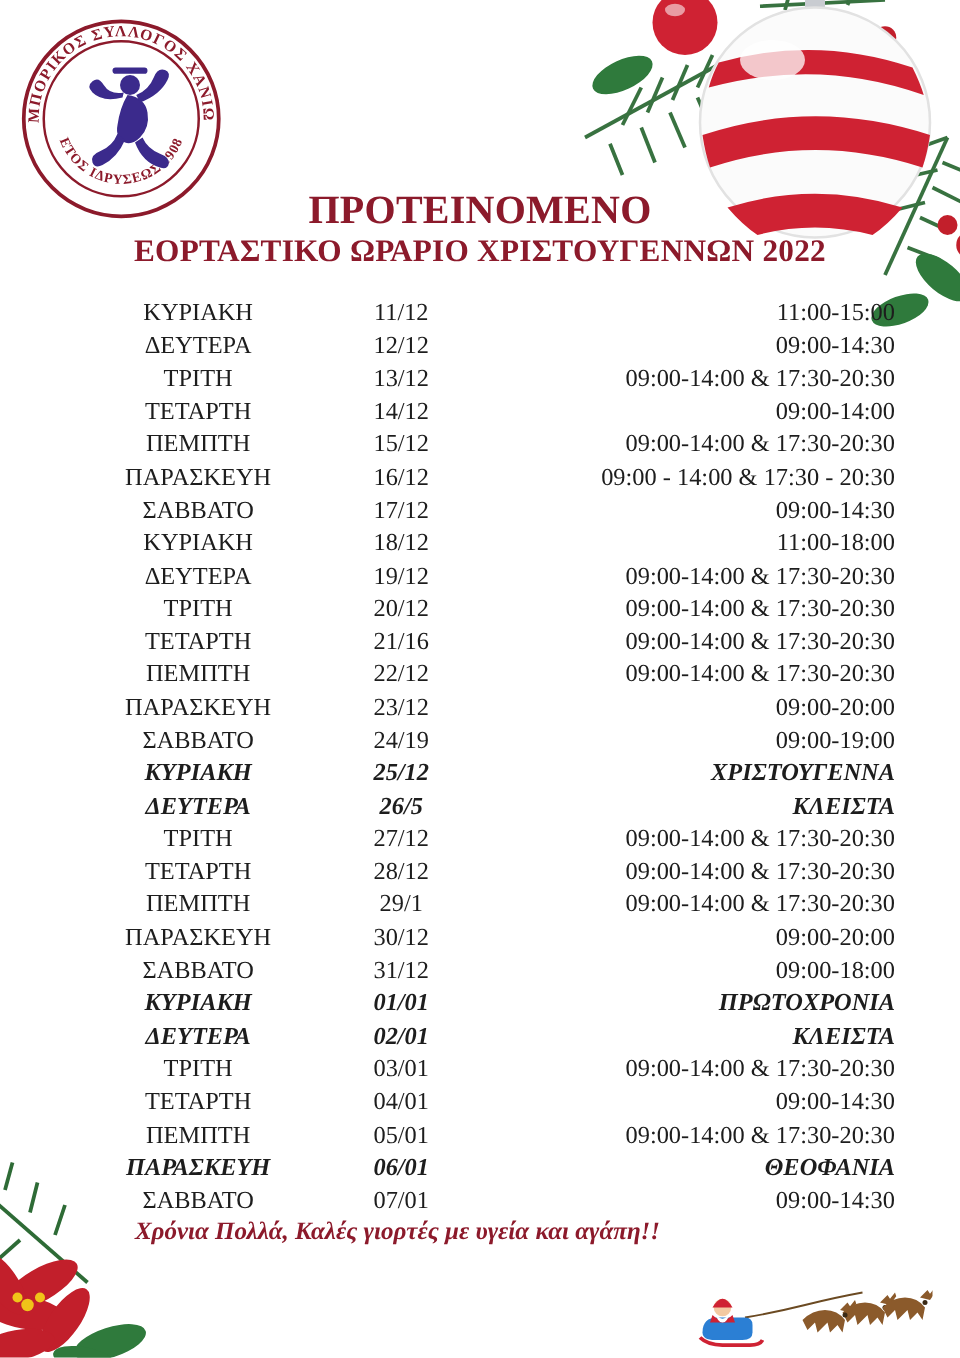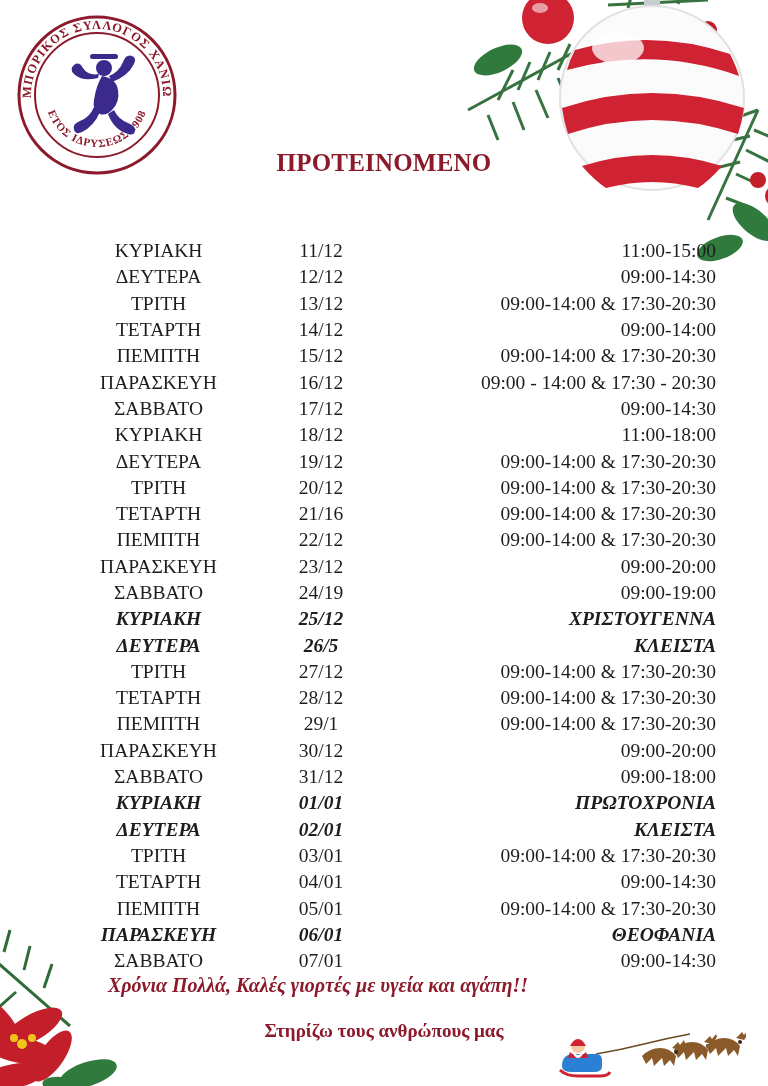--- a/index.html
+++ b/index.html
@@ -54,7 +54,7 @@
     line-height: 1.22;
     letter-spacing: .2px;
   }
-  .heading .l1 { font-size: 25px; }
+  .heading .l1 { font-size: 32px; }
   .heading .l2 { font-size: 25px; }
 
   

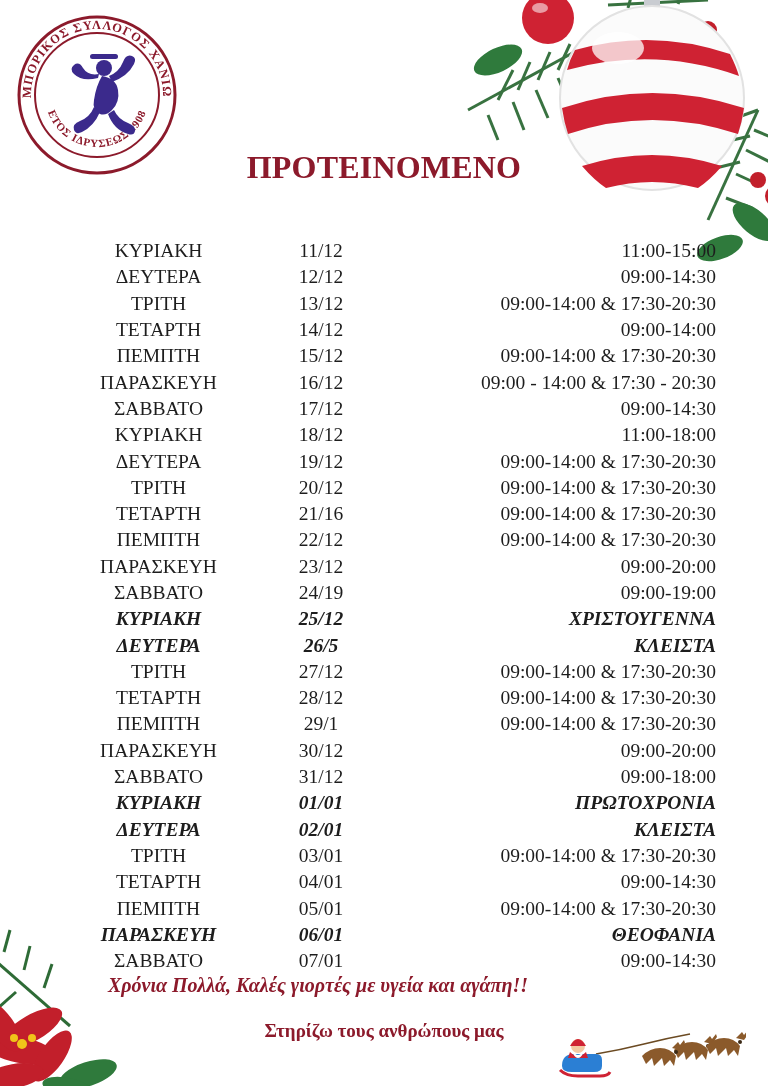--- a/index.html
+++ b/index.html
@@ -228,6 +228,7 @@
 
 <div class="heading">
   <div class="l1">ΠΡΟΤΕΙΝΟΜΕΝΟ</div>
+  <div class="l2">ΕΟΡΤΑΣΤΙΚΟ ΩΡΑΡΙΟ ΧΡΙΣΤΟΥΓΕΝΝΩΝ 2022</div>
 </div>
 
 <table class="schedule">

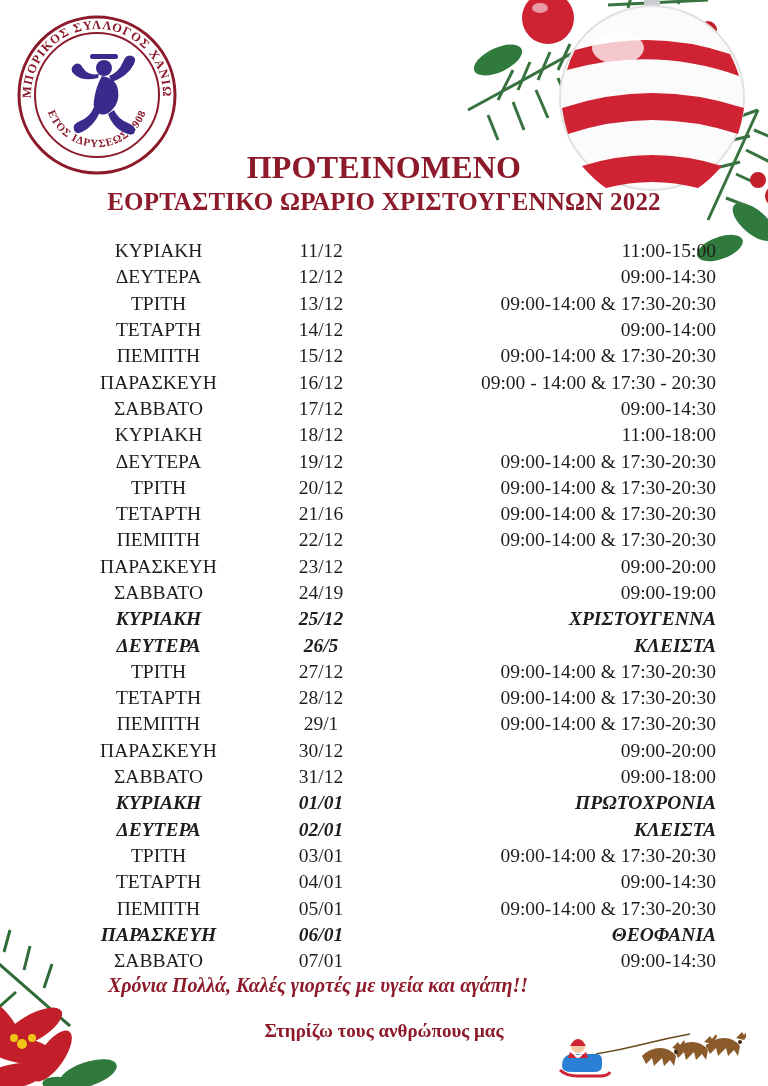--- a/index.html
+++ b/index.html
@@ -378,7 +378,6 @@
 
 <div class="footer1">Χρόνια Πολλά, Καλές γιορτές με υγεία και αγάπη!!</div>
 <div class="footer2">
-  <div>Στηρίζω τους ανθρώπους μας</div>
 </div>
 
 <svg class="santa" viewBox="0 0 190 58">

